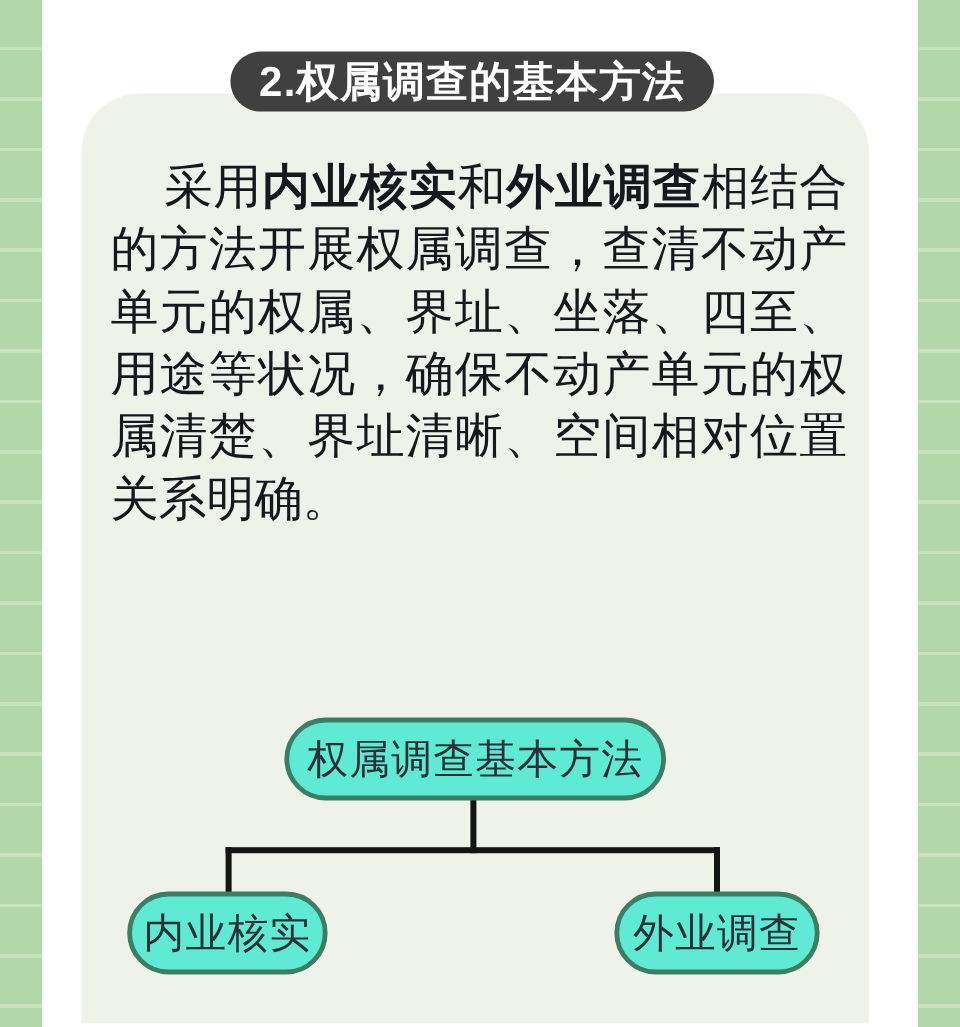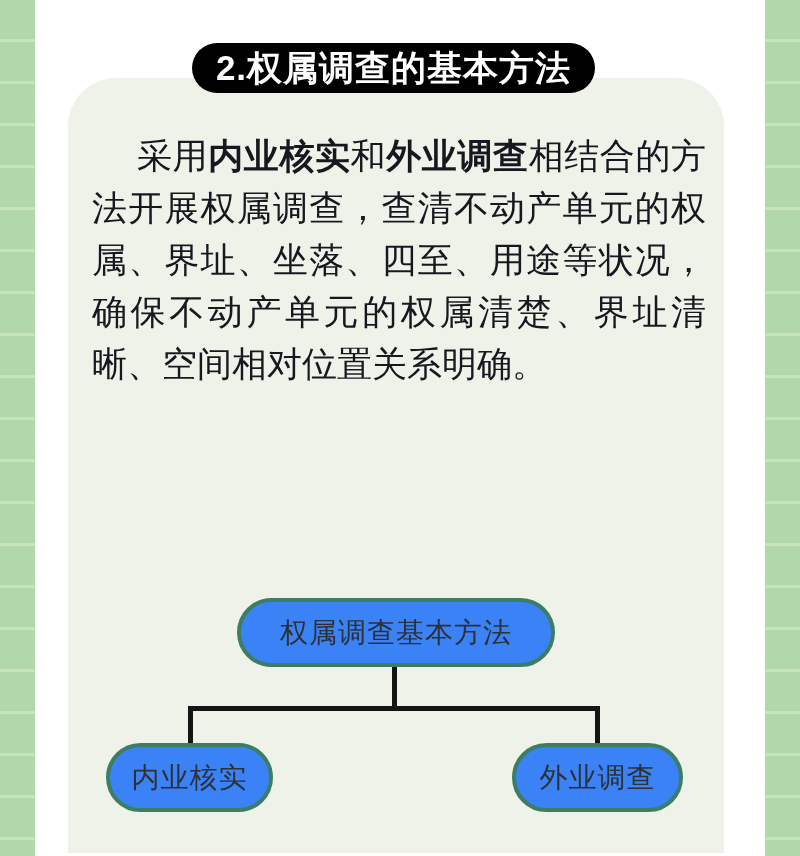--- a/index.html
+++ b/index.html
@@ -26,7 +26,7 @@
   
   .badge{
     position:absolute;left:192px;top:43px;width:403px;height:50px;
-    background:#000000;border-radius:26px;
+    background:#404040;border-radius:26px;
     display:flex;align-items:center;justify-content:center;
     color:#ffffff;font-size:35px;font-weight:bold;letter-spacing:1px;
     box-sizing:border-box;

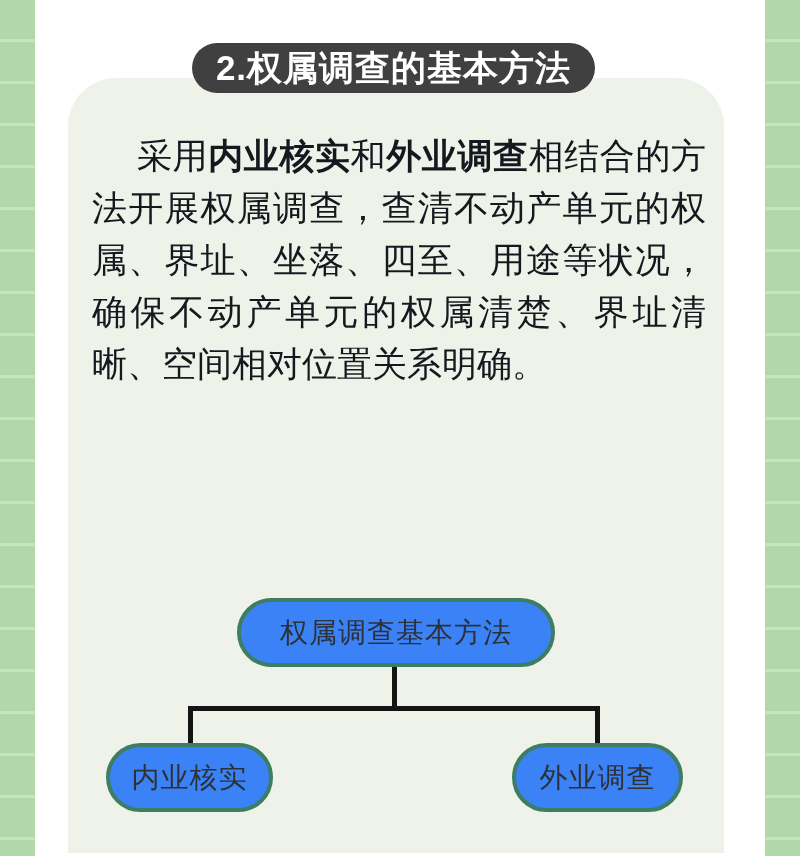--- a/index.html
+++ b/index.html
@@ -34,7 +34,7 @@
   
   .body-text{
     position:absolute;left:92px;top:130px;width:614px;
-    color:#17171f;font-size:35px;line-height:52px;
+    color:#17171f;font-size:40px;line-height:52px;
     text-align:justify;text-justify:inter-ideograph;
   }
   .body-text p{margin:0;}

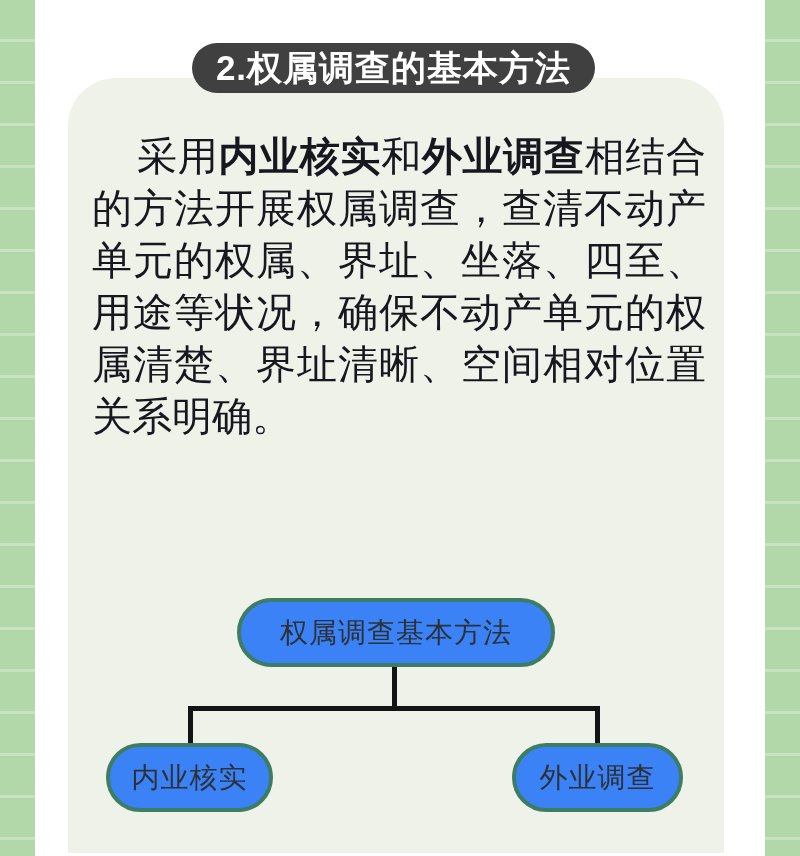--- a/index.html
+++ b/index.html
@@ -44,9 +44,9 @@
   
   .node{
     position:absolute;box-sizing:border-box;height:69px;
-    background:#3b82f6;border:4px solid #3c7d63;border-radius:35px;
+    background:#5eead4;border:4px solid #3c7d63;border-radius:35px;
     display:flex;align-items:center;justify-content:center;
-    color:#2c3137;font-size:28px;letter-spacing:1px;
+    color:#2c3137;font-size:34px;letter-spacing:1px;
   }
   .node-root{left:237px;top:598px;width:318px;}
   .node-left{left:106px;top:743px;width:167px;}

